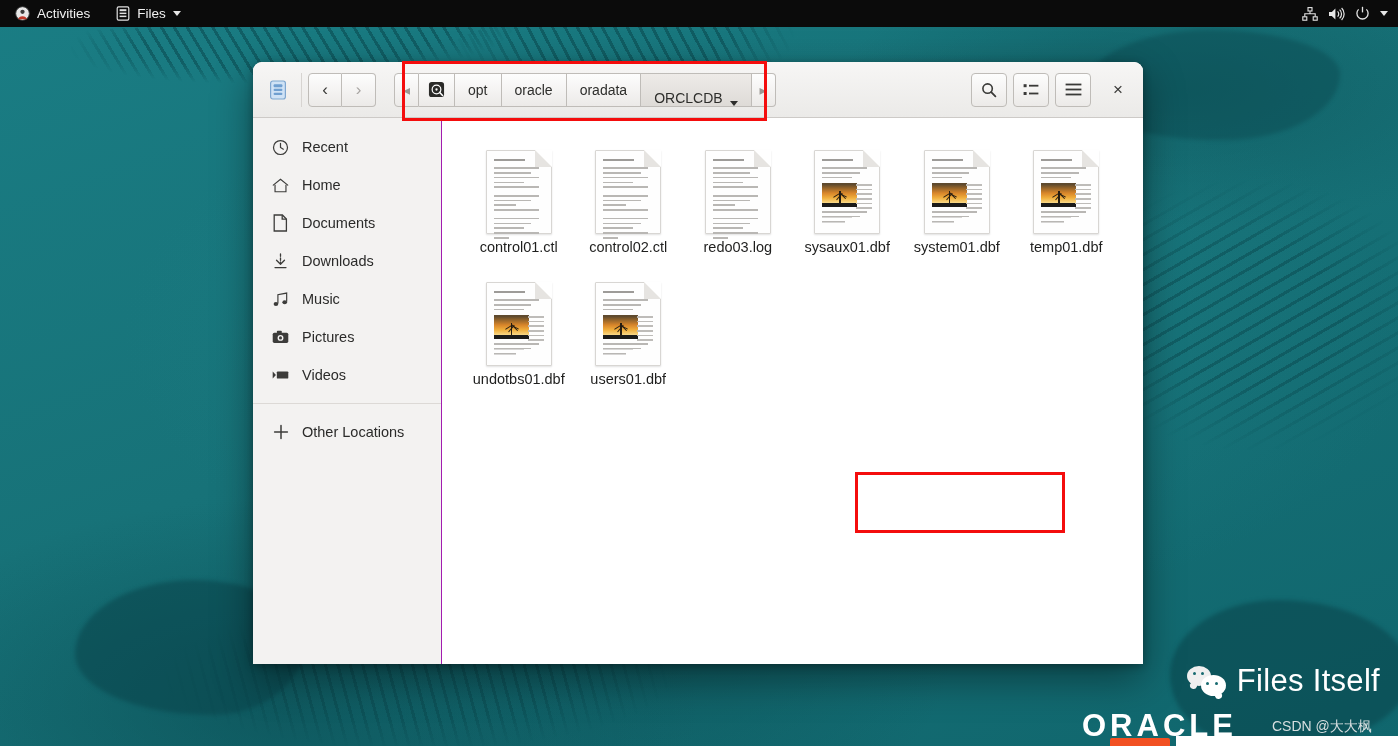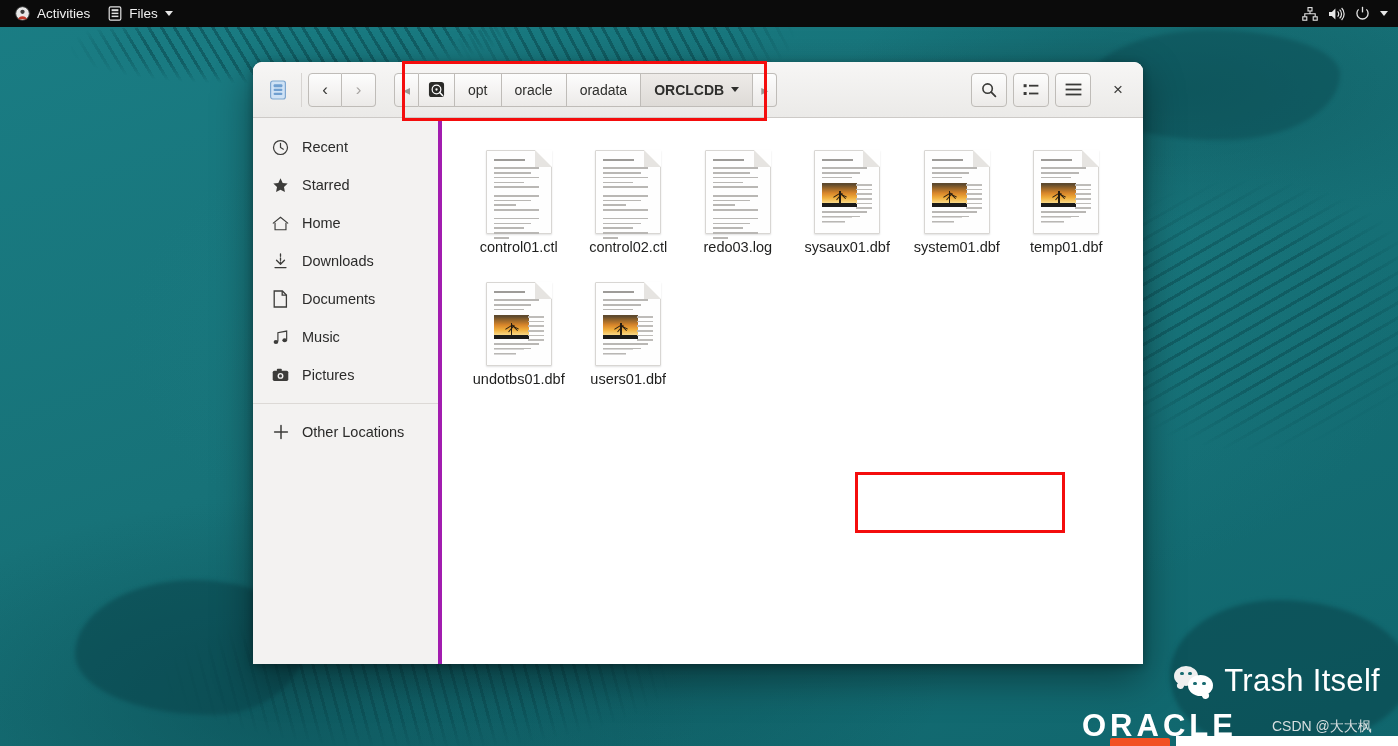--- a/index.html
+++ b/index.html
@@ -77,7 +77,7 @@
     display: flex; align-items: center;
     font-size: 13.5px; z-index: 50;
   }
-  #topbar .tb-left { display: flex; align-items: center; gap: 0; padding-left: 6px; justify-content: space-between; }
+  #topbar .tb-left { display: flex; align-items: center; gap: 8px; padding-left: 6px; justify-content: space-between; }
   .tb-item {
     display: flex; align-items: center; gap: 7px;
     padding: 3px 9px; border-radius: 4px; cursor: default;

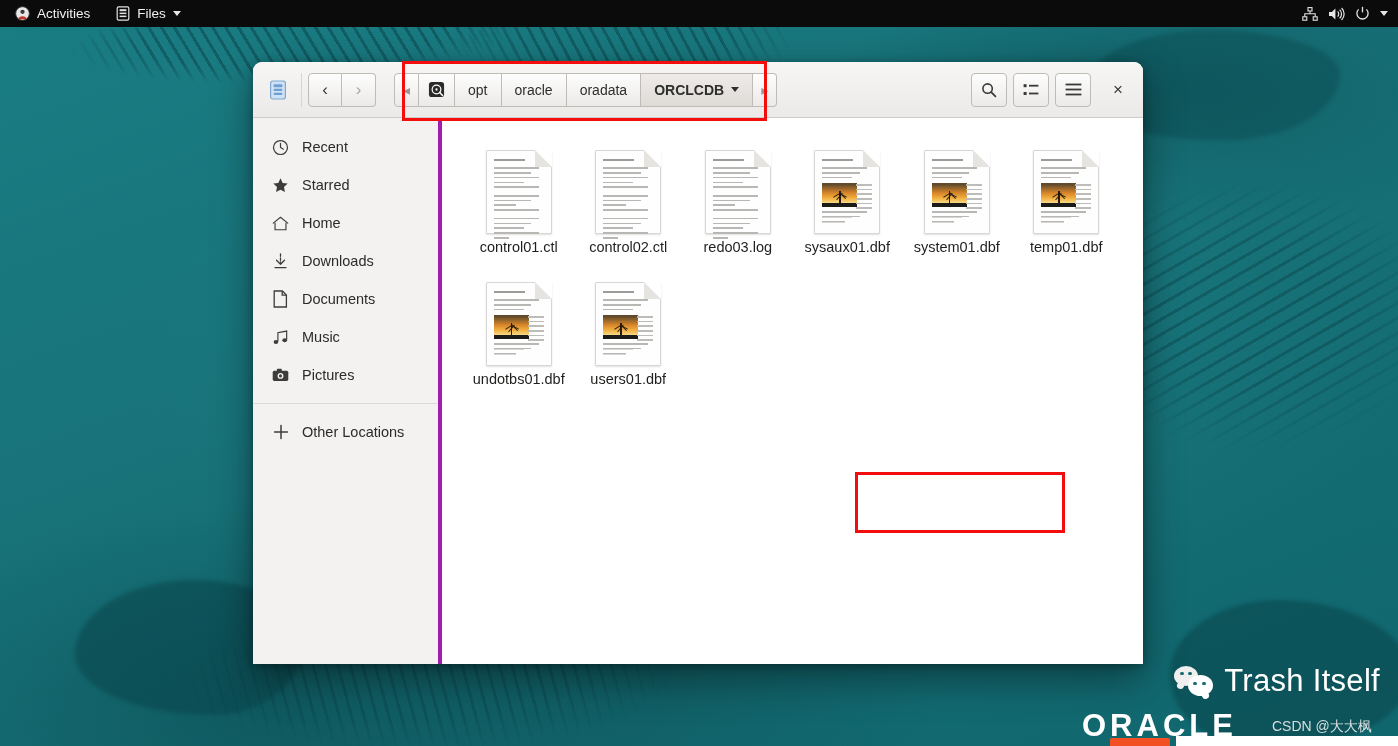--- a/index.html
+++ b/index.html
@@ -145,7 +145,7 @@
   }
   #pathbar .crumb:first-child { border-left-width: 1px; border-radius: 4px 0 0 4px; }
   #pathbar .crumb:last-child  { border-radius: 0 4px 4px 0; }
-  #pathbar .crumb.current { font-weight: 700; background: linear-gradient(#eeebe8,#dedbd7); }
+  #pathbar .crumb.current { font-weight: 400; background: linear-gradient(#eeebe8,#dedbd7); align-items: flex-end; }
   #pathbar .crumb.scroll-l, #pathbar .crumb.scroll-r { padding: 0 8px; color:#9b9894; }
   #pathbar .crumb.devicebtn { padding: 0 9px; }
 

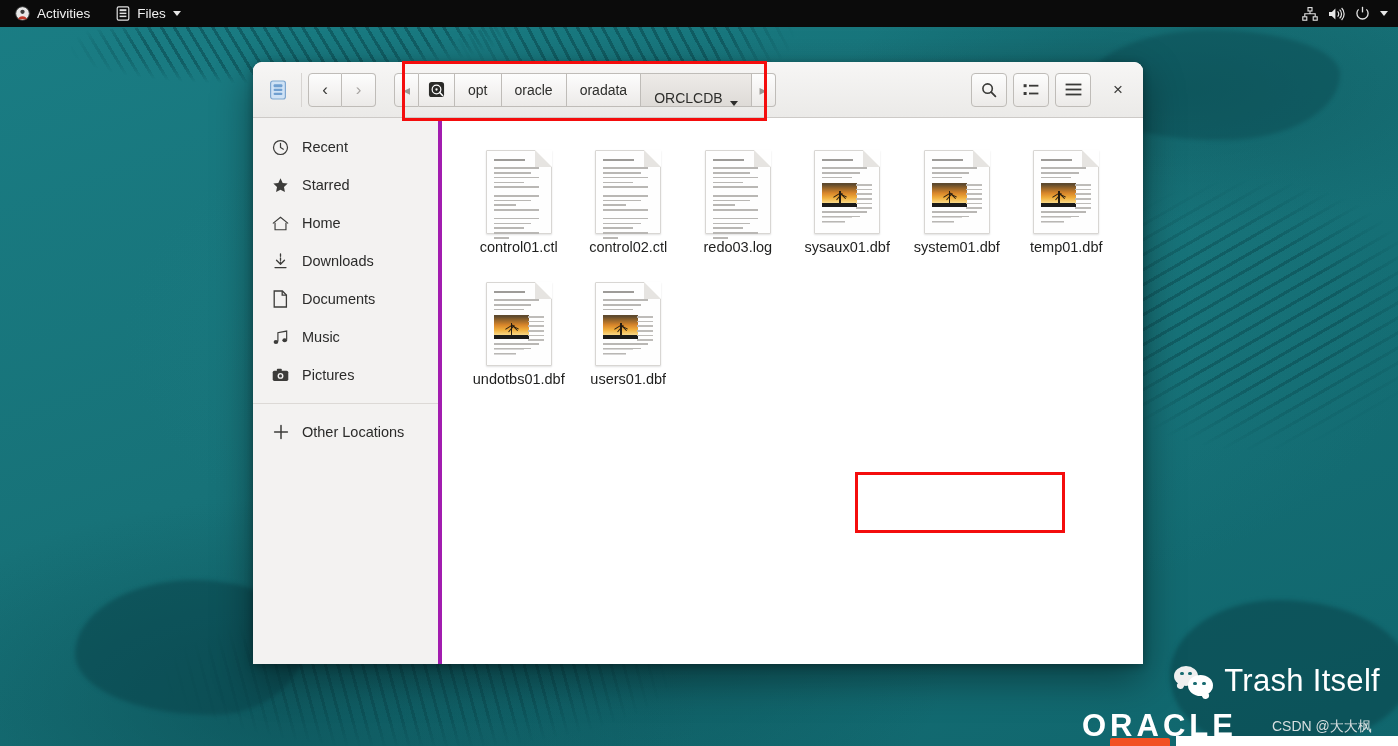--- a/index.html
+++ b/index.html
@@ -162,7 +162,7 @@
   
   #sidebar {
     width: 189px; background: #f3f2f1;
-    border-right: 4px solid #a21caf;
+    border-right: 1px solid #a21caf;
     padding-top: 10px;
     font-size: 14.5px;
   }

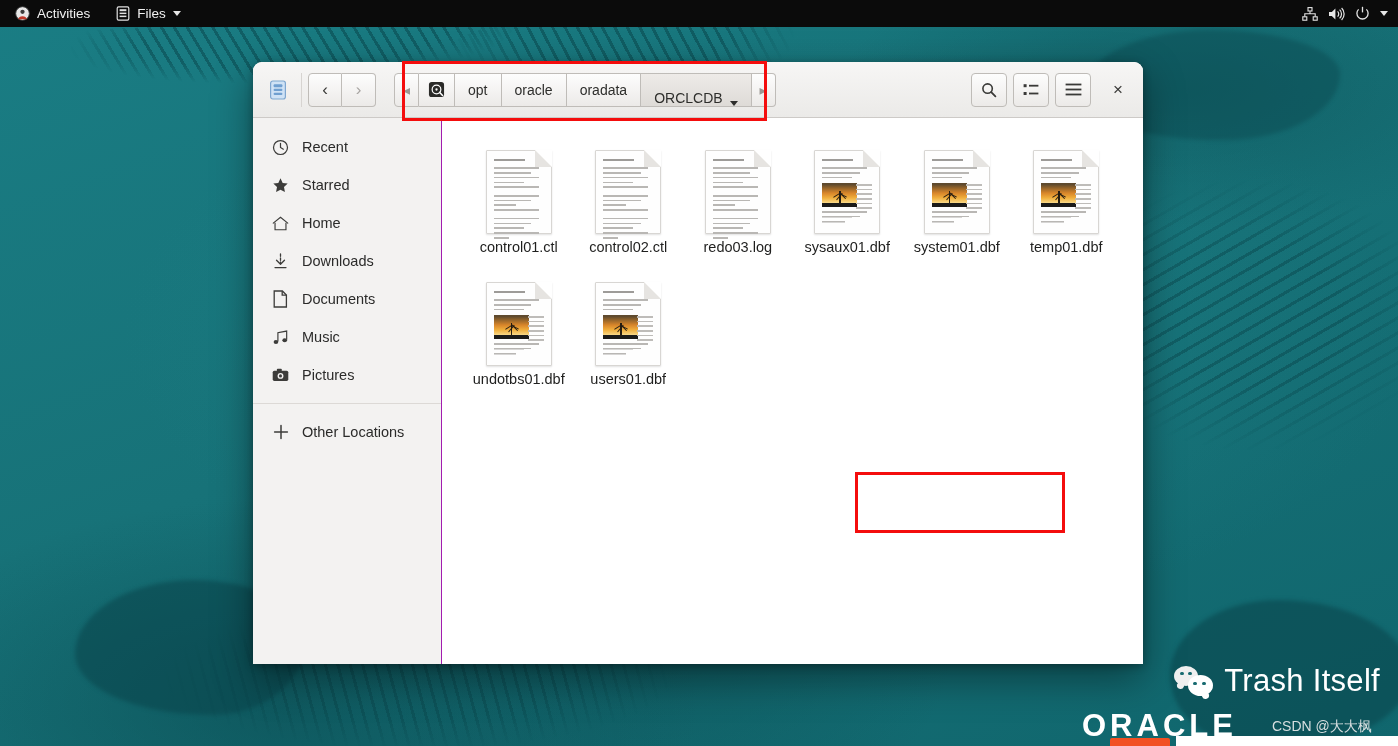--- a/index.html
+++ b/index.html
@@ -476,14 +476,6 @@
         <span>Recent</span>
       </div>
 
-      <div class="side-item">
-        <span class="side-icon">
-          <svg width="17" height="17" viewBox="0 0 18 18">
-            <path d="M9 1.4 L11.3 6.3 L16.6 7 L12.7 10.7 L13.7 16 L9 13.4 L4.3 16 L5.3 10.7 L1.4 7 L6.7 6.3 Z" fill="#3c3c3a"></path>
-          </svg>
-        </span>
-        <span>Starred</span>
-      </div>
 
       <div class="side-item">
         <span class="side-icon">

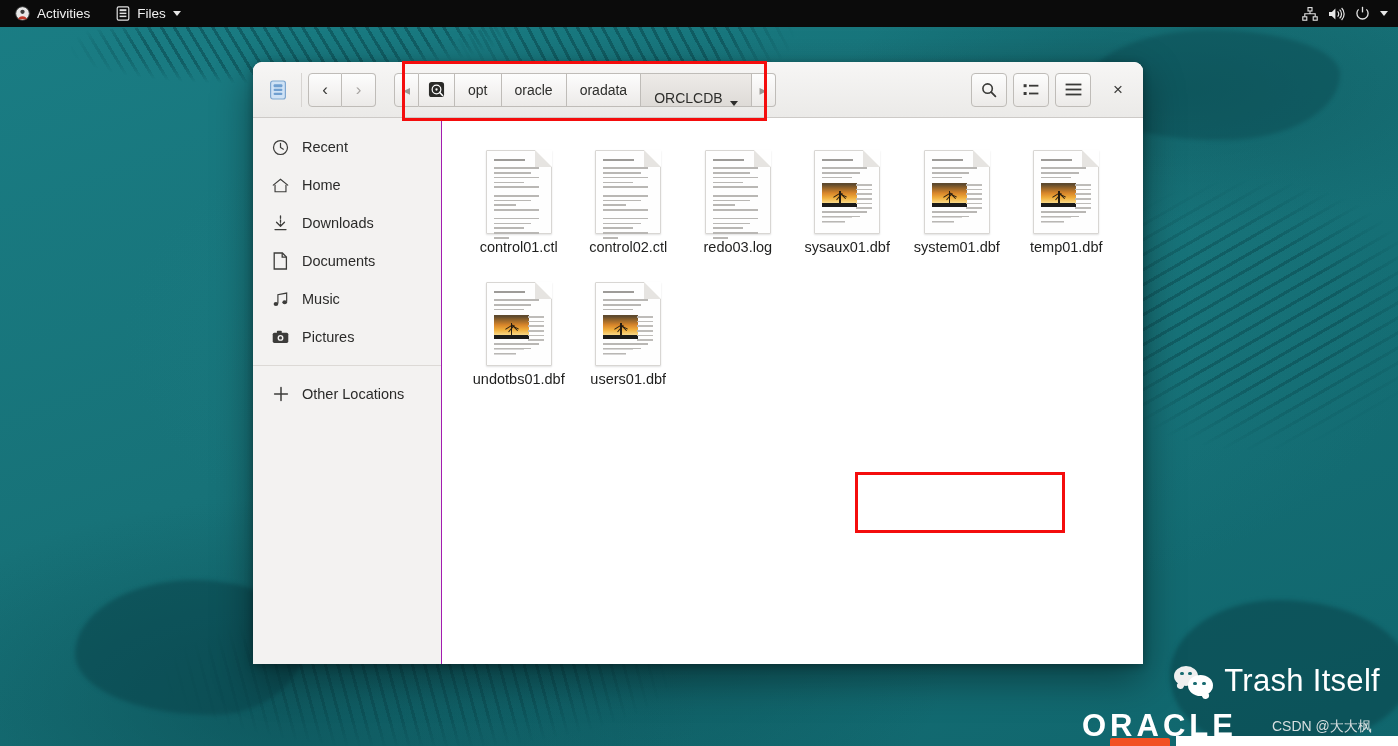--- a/index.html
+++ b/index.html
@@ -489,6 +489,16 @@
 
       <div class="side-item">
         <span class="side-icon">
+          <svg width="15" height="18" viewBox="0 0 15 18">
+            <path d="M1.2 1 H9.4 L13.4 5 V17 H1.2 Z" fill="none" stroke="#3c3c3a" stroke-width="1.3"></path>
+            <path d="M9.2 1.2 V5.2 H13.2" fill="none" stroke="#3c3c3a" stroke-width="1.3"></path>
+          </svg>
+        </span>
+        <span>Documents</span>
+      </div>
+
+      <div class="side-item">
+        <span class="side-icon">
           <svg width="17" height="18" viewBox="0 0 18 18">
             <path d="M9 1.6 V11" stroke="#3c3c3a" stroke-width="1.4" stroke-linecap="round" stroke-dasharray="2.4 1.8"></path>
             <path d="M4.8 8.2 L9 12.4 L13.2 8.2" fill="none" stroke="#3c3c3a" stroke-width="1.4" stroke-linecap="round" stroke-linejoin="round"></path>
@@ -496,16 +506,6 @@
           </svg>
         </span>
         <span>Downloads</span>
-      </div>
-
-      <div class="side-item">
-        <span class="side-icon">
-          <svg width="15" height="18" viewBox="0 0 15 18">
-            <path d="M1.2 1 H9.4 L13.4 5 V17 H1.2 Z" fill="none" stroke="#3c3c3a" stroke-width="1.3"></path>
-            <path d="M9.2 1.2 V5.2 H13.2" fill="none" stroke="#3c3c3a" stroke-width="1.3"></path>
-          </svg>
-        </span>
-        <span>Documents</span>
       </div>
 
       <div class="side-item">

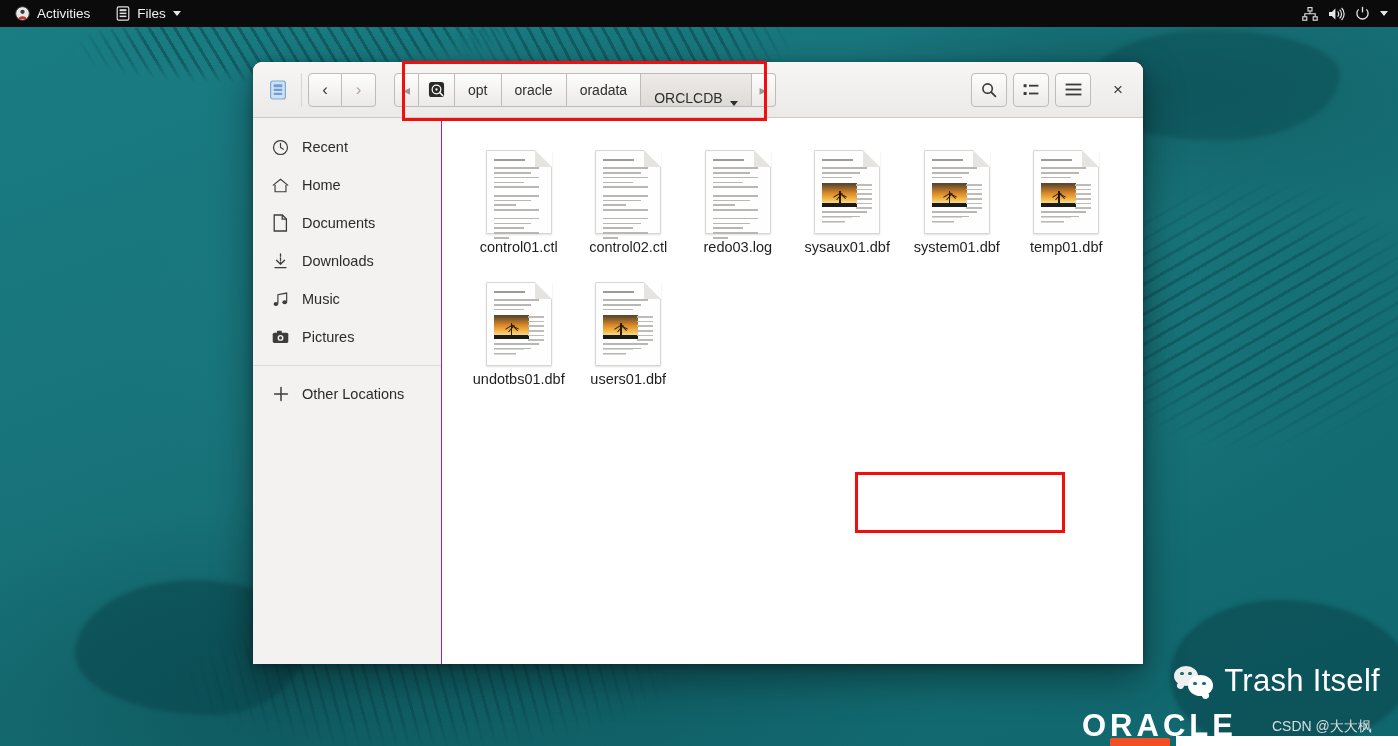--- a/index.html
+++ b/index.html
@@ -531,6 +531,15 @@
         <span>Pictures</span>
       </div>
 
+      <div class="side-item">
+        <span class="side-icon">
+          <svg width="18" height="14" viewBox="0 0 19 14">
+            <path d="M0.8 3 L4.4 7 L0.8 11 Z" fill="#3c3c3a"></path>
+            <rect x="5.4" y="3" width="12.8" height="8" rx="1" fill="#3c3c3a"></rect>
+          </svg>
+        </span>
+        <span>Videos</span>
+      </div>
 
 
       <div class="side-sep"></div>

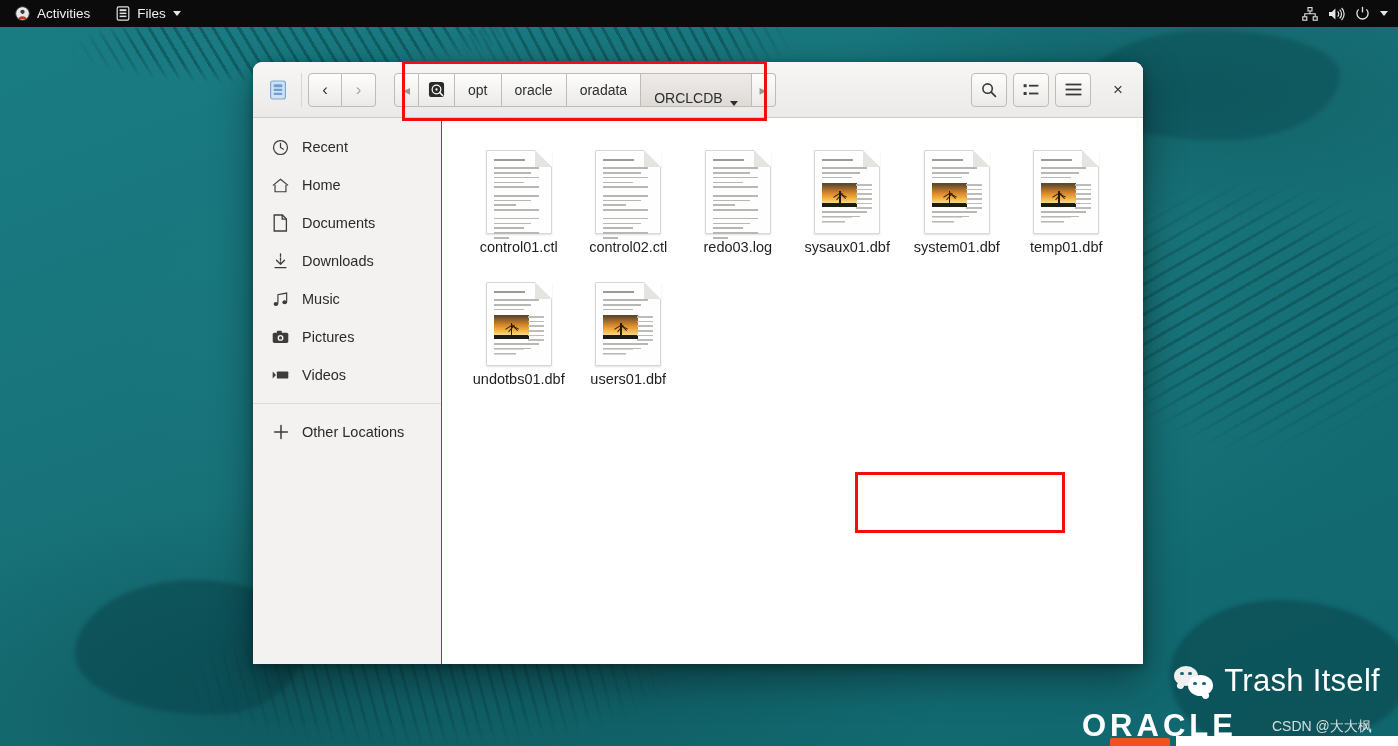--- a/index.html
+++ b/index.html
@@ -840,7 +840,7 @@
       <span class="d d3"></span>
       <span class="d d4"></span>
   </span>
-  <span>Trash Itself</span>
+  <span>Files Itself</span>
 </div>
 <div id="wm-oracle">ORACLE</div>
 <div id="wm-csdn">CSDN @大大枫</div>

